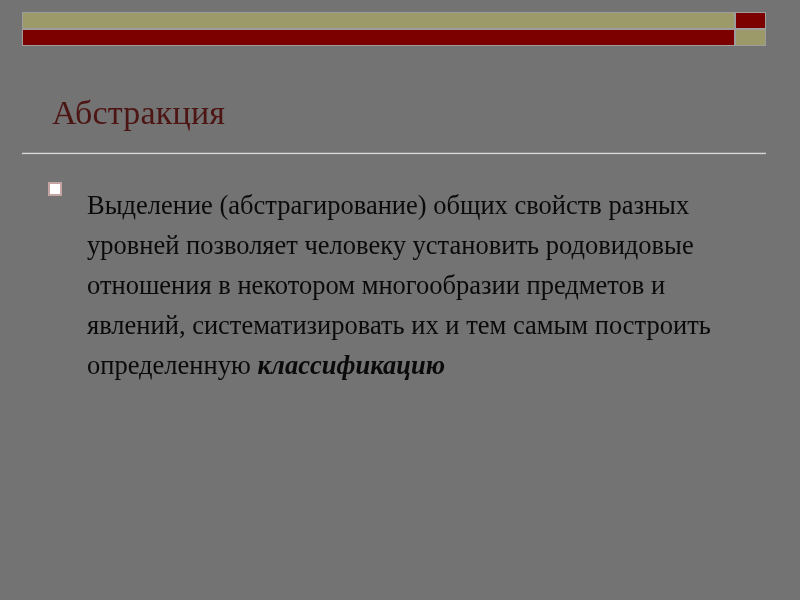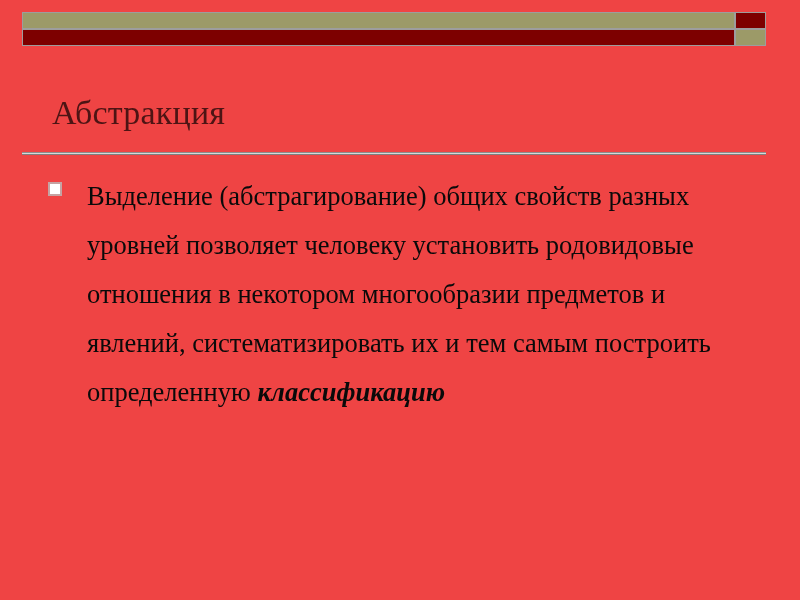--- a/index.html
+++ b/index.html
@@ -20,7 +20,7 @@
     inset: 0;
     width: 800px;
     height: 600px;
-    background: #ef4444;
+    background: #737373;
   }
 
   

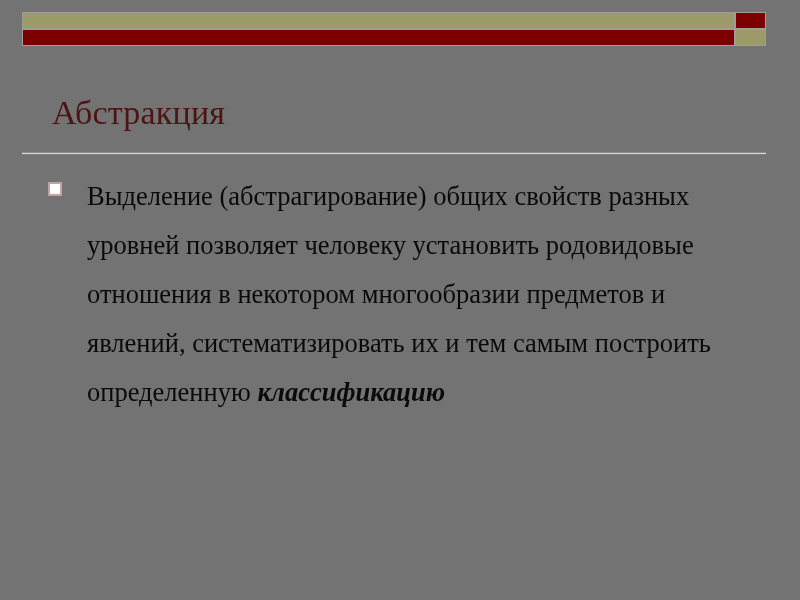--- a/index.html
+++ b/index.html
@@ -98,9 +98,10 @@
   .bullet-text {
     flex: 1 1 auto;
     font-size: 26.5px;
-    line-height: 49px;
+    line-height: 40px;
     color: #0a0a0a;
     max-width: 640px;
+    margin-top: 13px;
   }
 
   .bullet-text .emph {

